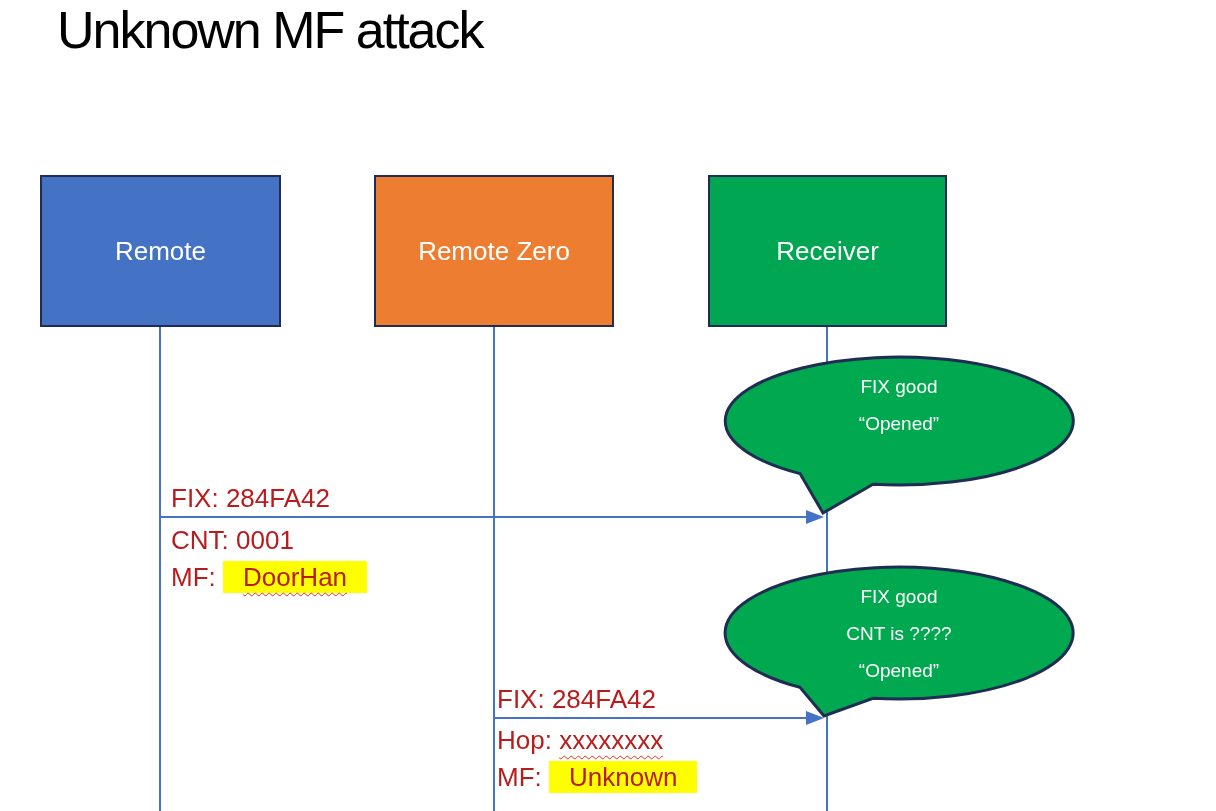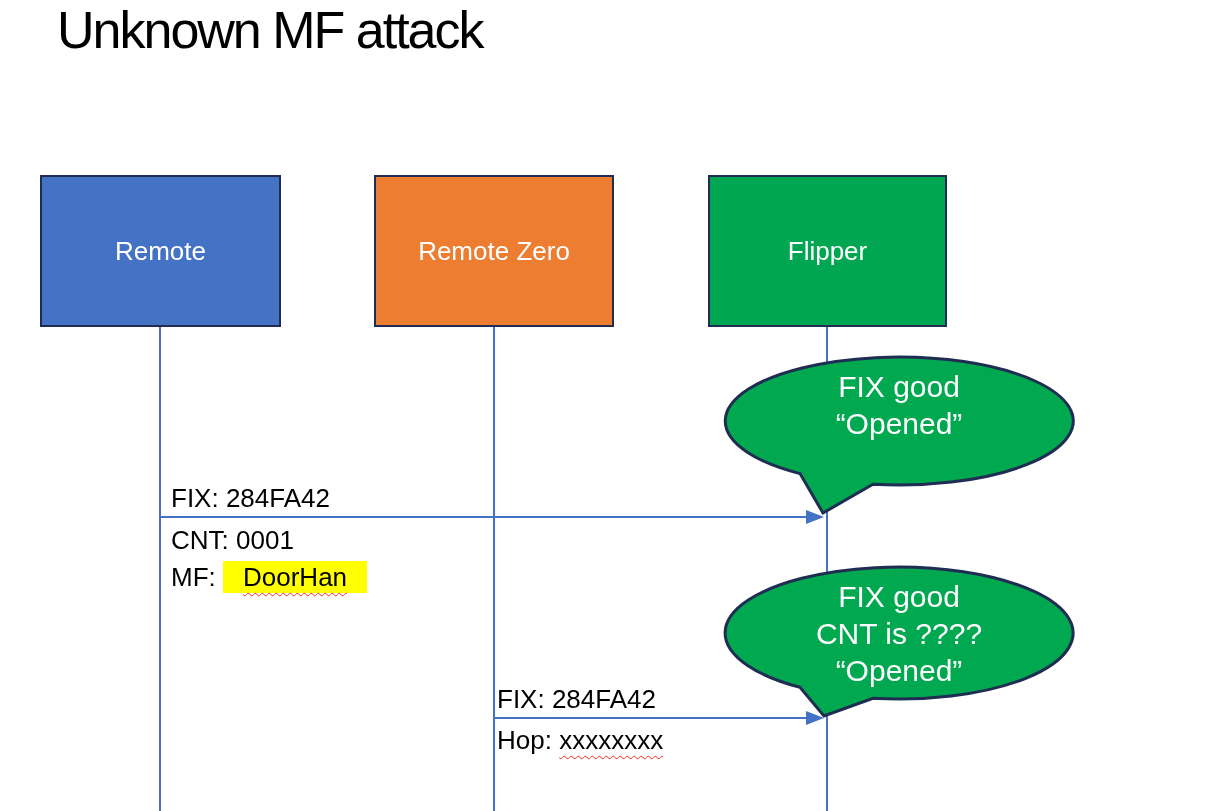--- a/index.html
+++ b/index.html
@@ -93,7 +93,7 @@
     <span>Remote Zero</span>
   </div>
   <div class="actor actor-receiver">
-    <span>Flipper</span>
+    <span>Receiver</span>
   </div>
 
   <svg class="overlay" width="1216" height="811" viewBox="0 0 1216 811">

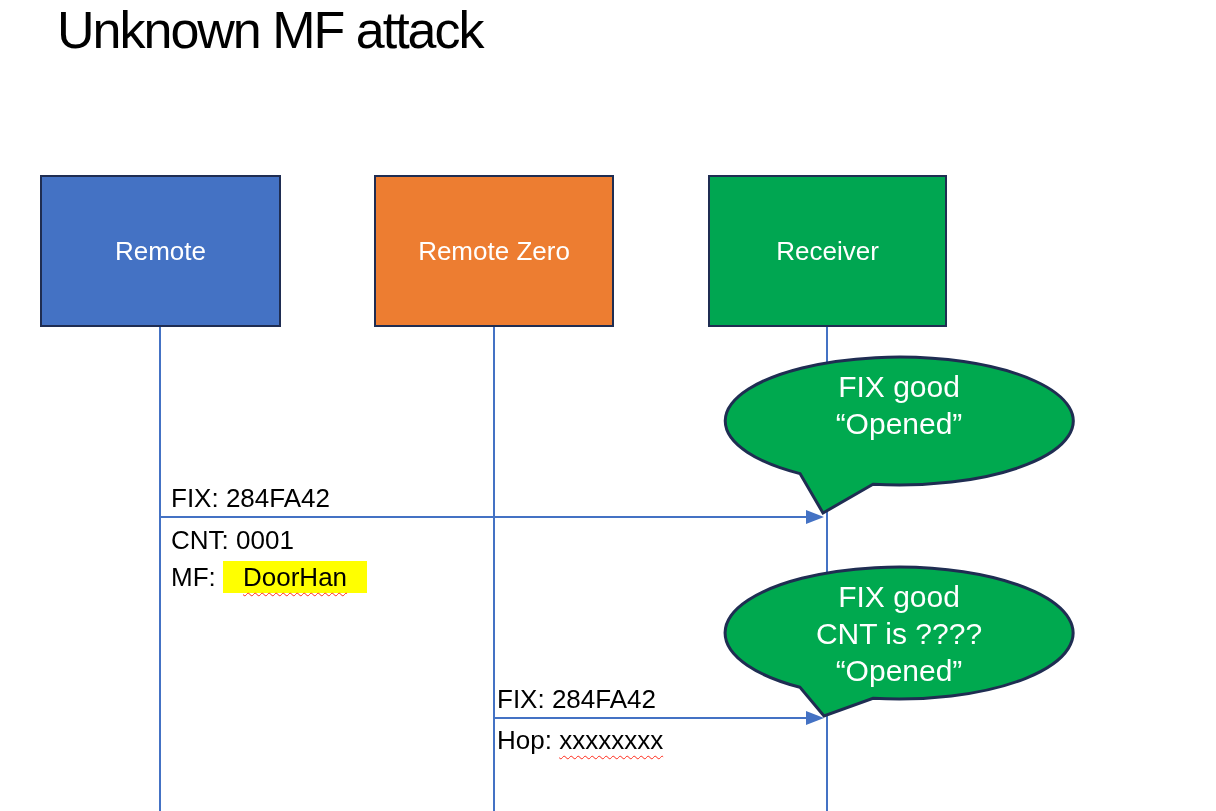--- a/index.html
+++ b/index.html
@@ -73,7 +73,7 @@
     width: 348px;
     text-align: center;
     color: #ffffff;
-    font-size: 30px;
+    font-size: 19px;
     line-height: 37px;
   }
   .callout1-text { top: 368px; }

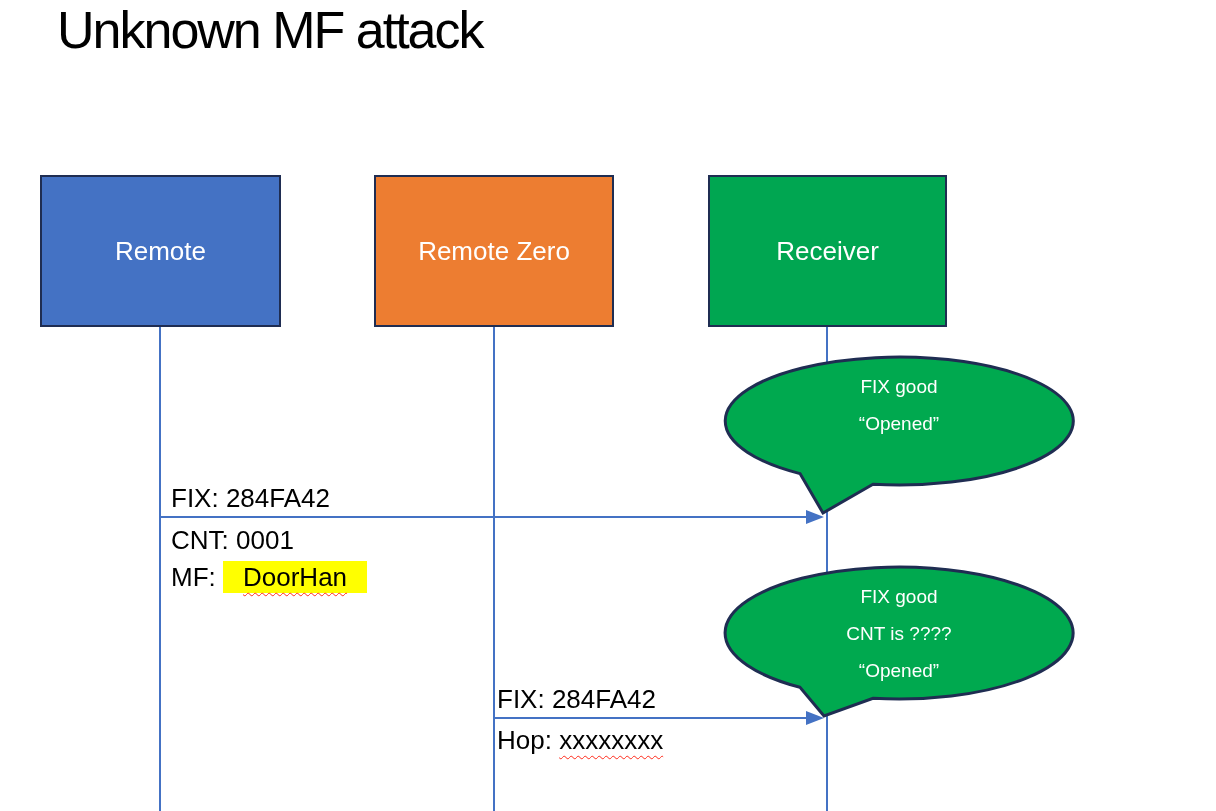--- a/index.html
+++ b/index.html
@@ -48,7 +48,7 @@
     position: absolute;
     font-size: 26px;
     line-height: 37px;
-    color: #000000;
+    color: #b91c1c;
     white-space: nowrap;
   }
   .msg1-above { left: 171px; top: 480px; }

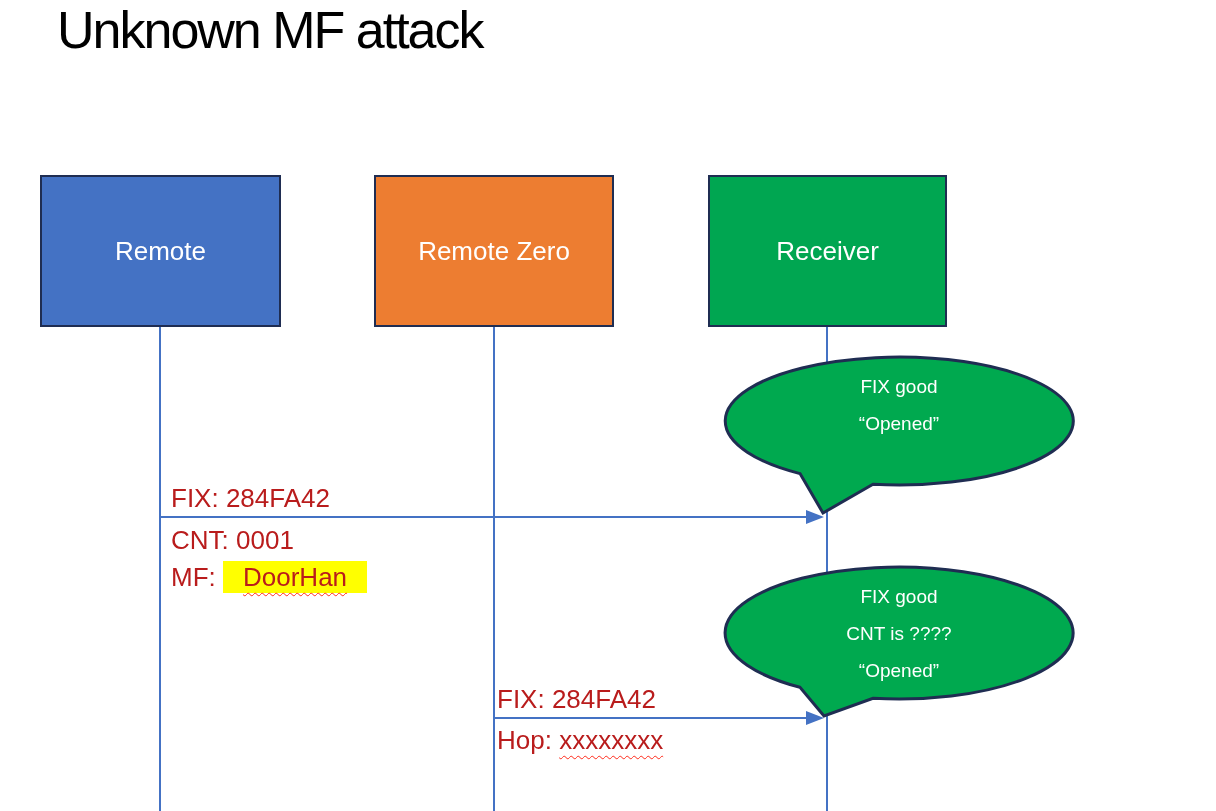--- a/index.html
+++ b/index.html
@@ -133,6 +133,10 @@
       <span>Hop:</span>
       <span class="sq">xxxxxxxx</span>
     </div>
+    <div>
+      <span>MF:</span>
+      <span class="hl">Unknown</span>
+    </div>
   </div>
 
   <div class="callout-text callout1-text">

